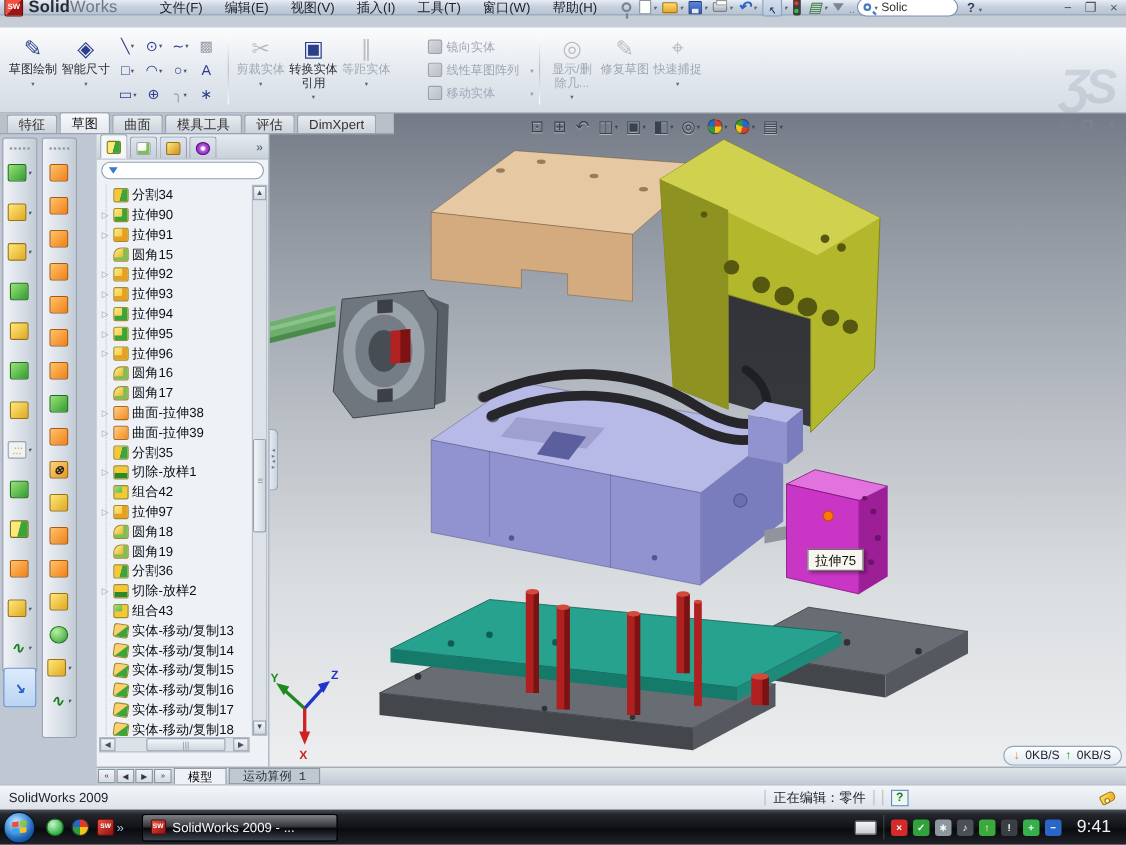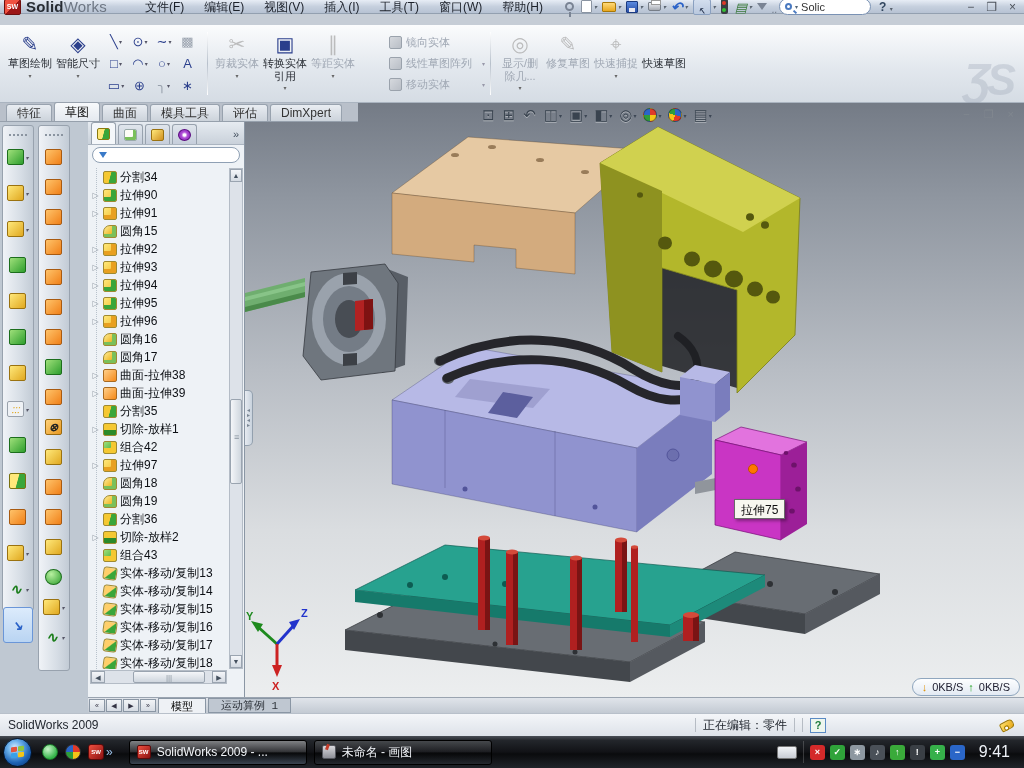--- a/index.html
+++ b/index.html
@@ -396,13 +396,6 @@
         <span class="rlb">快速捕捉</span>
         <span class="rdd">▾</span>
       </div>
-      <div class="rb qs">
-        <span class="ric">
-          <span></span>
-        </span>
-        <span class="rlb">快速草图</span>
-        <span class="rdd"></span>
-      </div>
     </div>
   <div id="watermark">ƷS</div>
 </div>

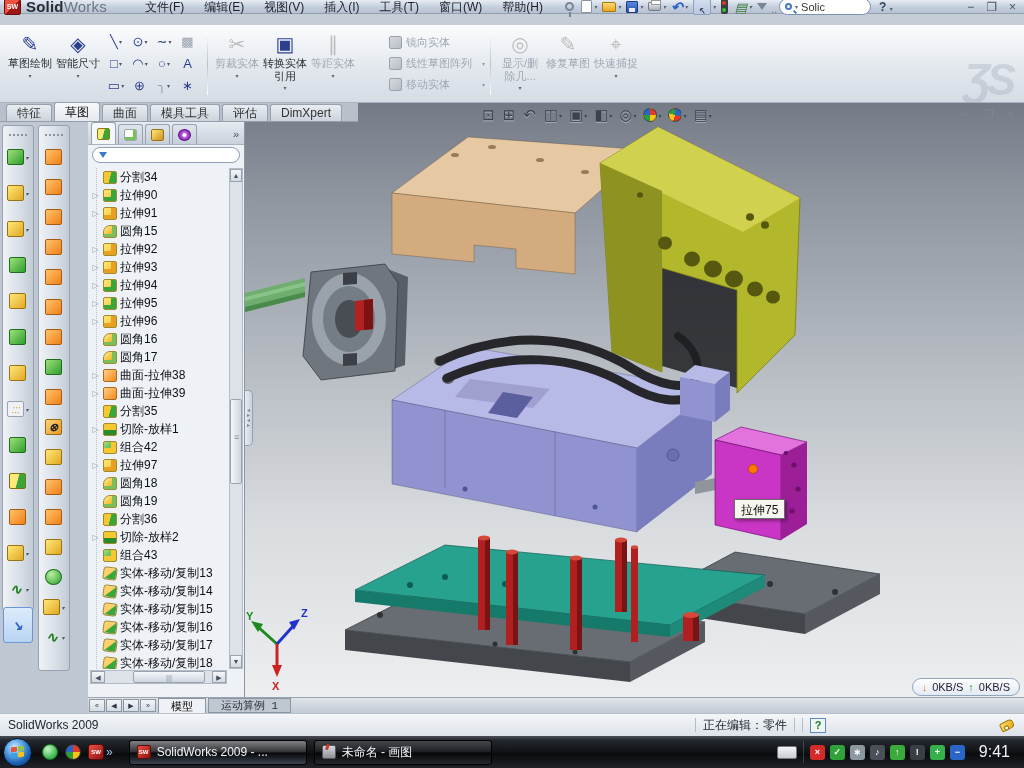--- a/index.html
+++ b/index.html
@@ -1009,10 +1009,6 @@
         <span class="ti ti-sw">SW</span>
         <span>SolidWorks 2009 - ...</span>
       </div>
-      <div class="task idle">
-        <span class="ti ti-paint"></span>
-        <span>未命名 - 画图</span>
-      </div>
     </div>
   <div id="tray">
     <span class="tr-kbd"></span>

